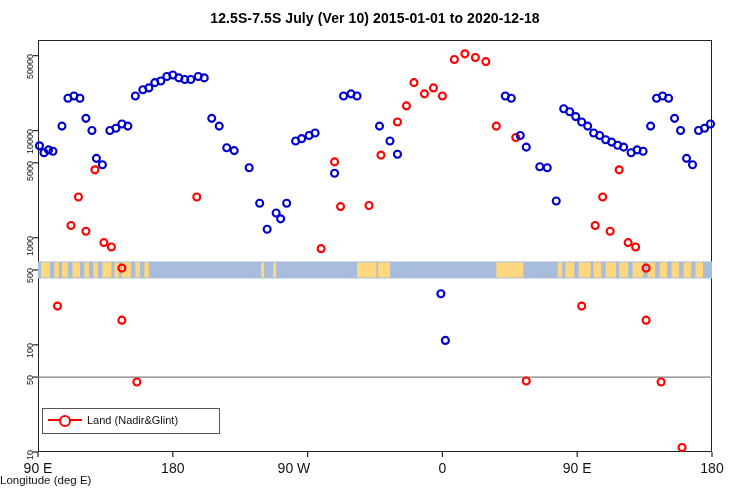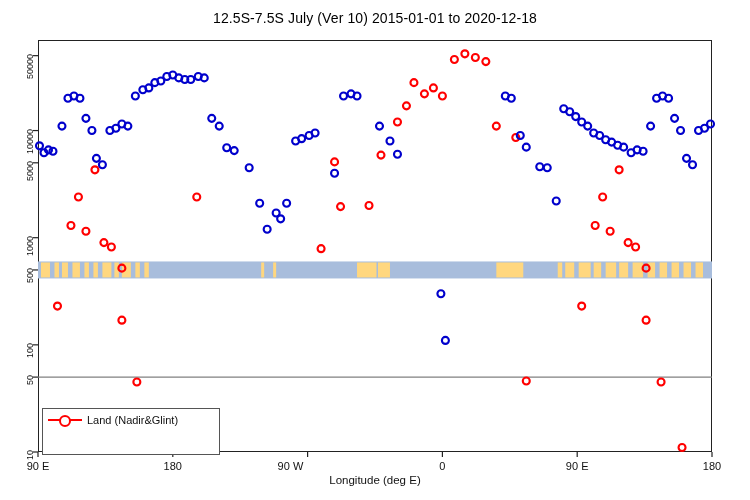--- a/index.html
+++ b/index.html
@@ -7,7 +7,7 @@
        font-family:"Liberation Sans",sans-serif;color:#000;}
   #plot-root{position:absolute;left:0;top:0;width:750px;height:500px;}
   #chart-title{position:absolute;left:0;top:10px;width:750px;text-align:center;
-       font-size:14px;font-weight:normal;letter-spacing:.1px;}
+       font-size:14px;font-weight:bold;letter-spacing:.1px;}
   #plot-area{position:absolute;left:38px;top:40px;width:674px;height:412px;
        border:1.3px solid #222;box-sizing:border-box;background:#fff;}
   #svg-layer{position:absolute;left:0;top:0;width:750px;height:500px;}

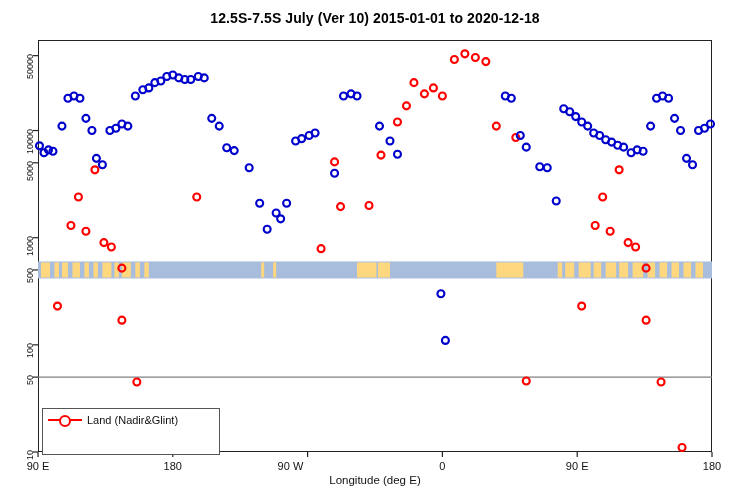--- a/index.html
+++ b/index.html
@@ -22,7 +22,7 @@
        font-size:9px;color:#111;}
   .ytick-rot{display:inline-block;transform:rotate(-90deg);transform-origin:100% 50%;
        font-size:9px;}
-  #legend-box{position:absolute;left:42px;top:408px;width:178px;height:47px;
+  #legend-box{position:absolute;left:42px;top:408px;width:178px;height:26px;
        background:#fff;border:1px solid #555;box-sizing:border-box;
        padding:3px 5px;}
   .legend-row{display:flex;align-items:center;height:15px;}

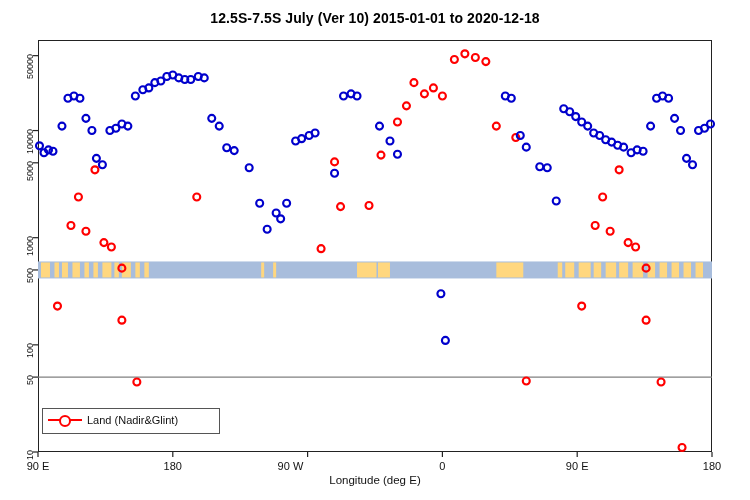--- a/index.html
+++ b/index.html
@@ -11,7 +11,7 @@
   #plot-area{position:absolute;left:38px;top:40px;width:674px;height:412px;
        border:1.3px solid #222;box-sizing:border-box;background:#fff;}
   #svg-layer{position:absolute;left:0;top:0;width:750px;height:500px;}
-  .axis-label{position:absolute;font-size:11px;color:#111;white-space:nowrap;}
+  .axis-label{position:absolute;font-size:14px;color:#111;white-space:nowrap;}
   #ylabel-wrap{position:absolute;left:-4px;top:190px;width:120px;height:20px;
        transform:rotate(-90deg);transform-origin:50% 50%;
        display:flex;align-items:center;justify-content:center;}

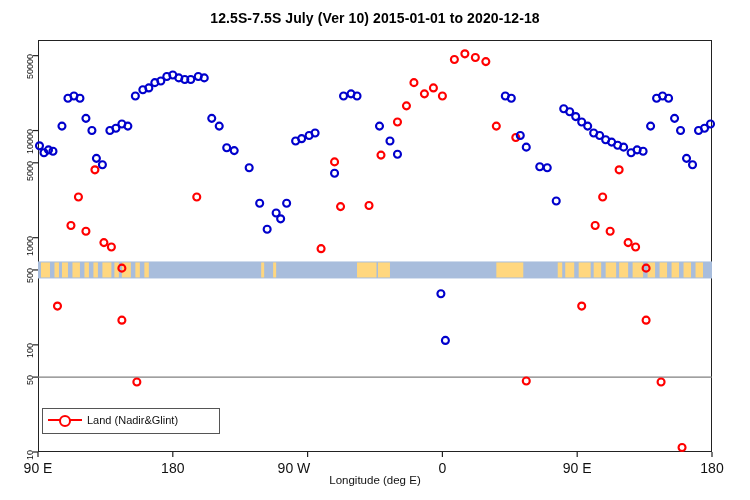--- a/index.html
+++ b/index.html
@@ -16,7 +16,7 @@
        transform:rotate(-90deg);transform-origin:50% 50%;
        display:flex;align-items:center;justify-content:center;}
   #ylabel{font-size:11.5px;color:#111;white-space:nowrap;}
-  #xlabel{position:absolute;left:0;top:474px;width:750px;text-align:center;
+  #xlabel{position:absolute;left:0;top:474px;width:750px;
        font-size:11.5px;color:#111;}
   .ytick-lab{position:absolute;right:0;width:34px;text-align:right;
        font-size:9px;color:#111;}

